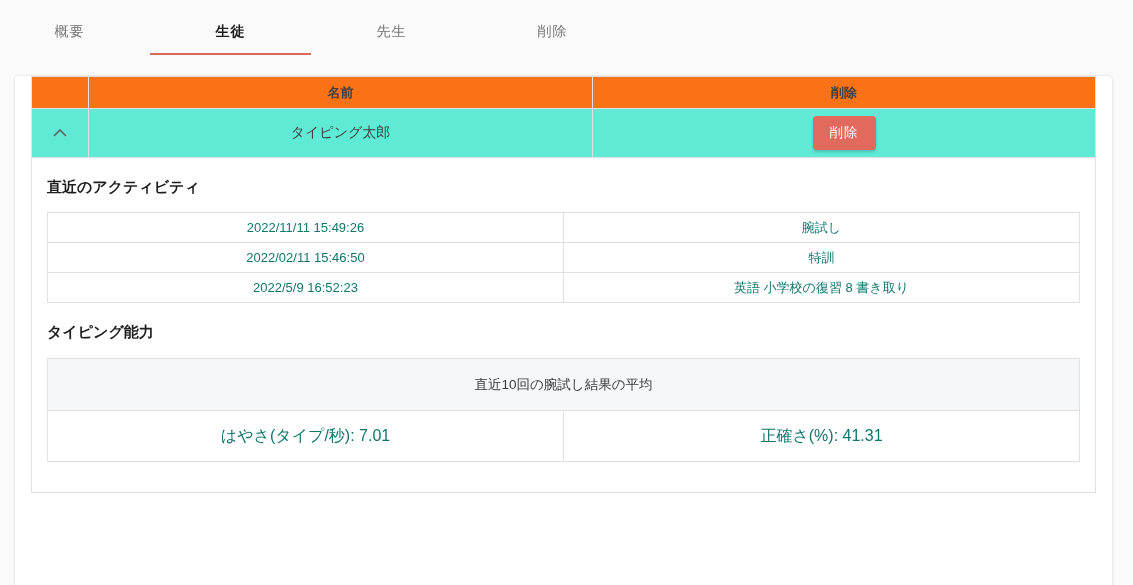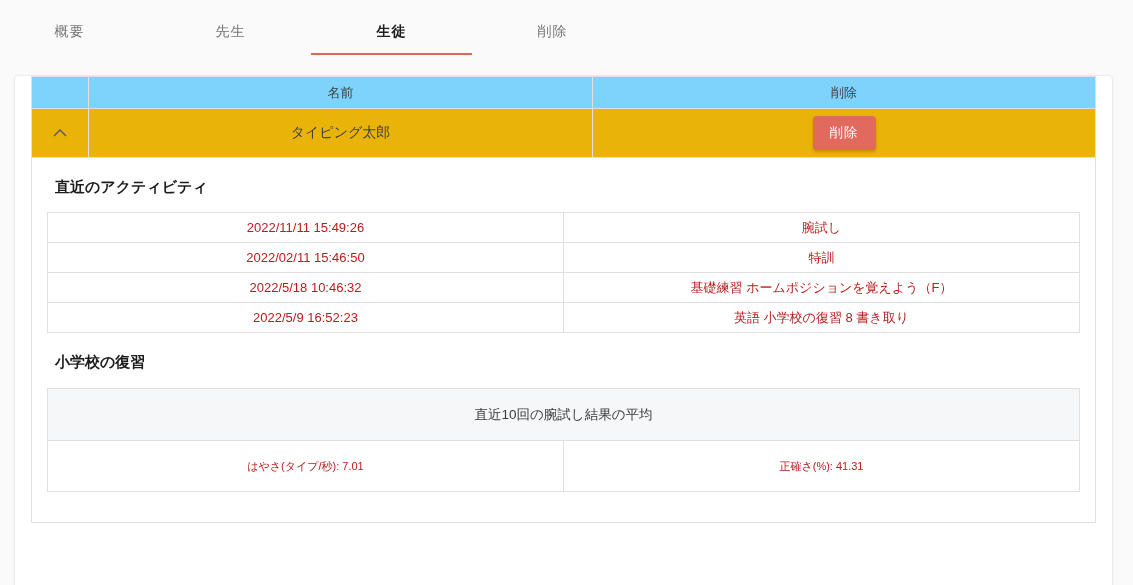--- a/index.html
+++ b/index.html
@@ -93,13 +93,13 @@
     <span>概要</span>
 
   </div>
+  <div class="tab active">
+    <span>生徒</span>
+    <div class="tab-indicator"></div>
+  </div>
   <div class="tab">
     <span>先生</span>
 
-  </div>
-  <div class="tab active">
-    <span>生徒</span>
-    <div class="tab-indicator"></div>
   </div>
   <div class="tab">
     <span>削除</span>

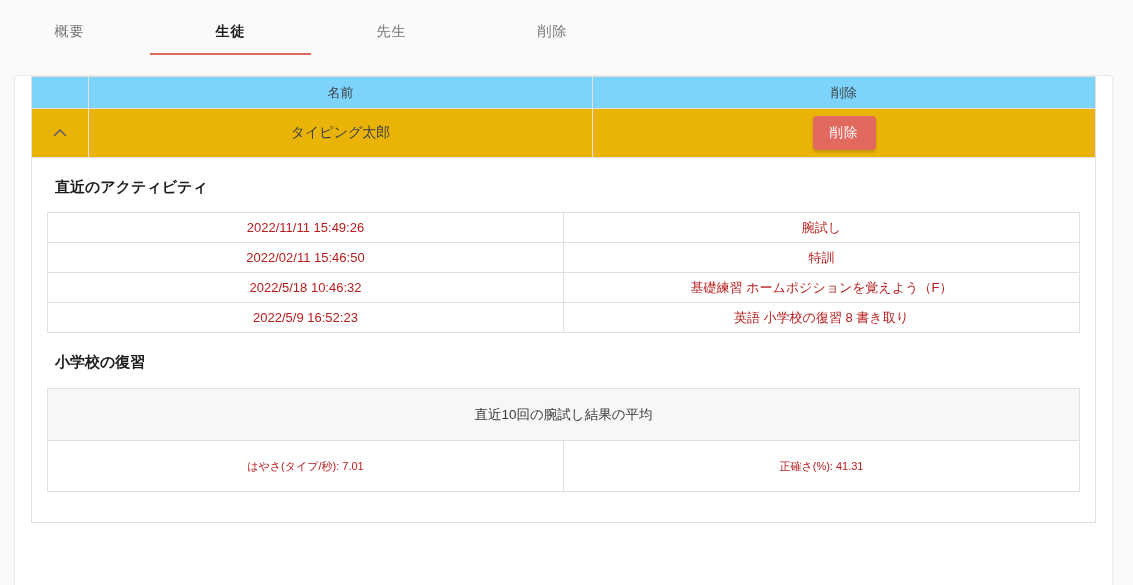--- a/index.html
+++ b/index.html
@@ -41,7 +41,7 @@
   }
   .mt-header {
     display:grid; grid-template-columns:57px 504px 1fr;
-    background:#7dd3fc; height:31px;
+    background:#f97316; height:31px;font-weight:bold;
   }
   .mt-header .cell {
     display:flex; align-items:center; justify-content:center;

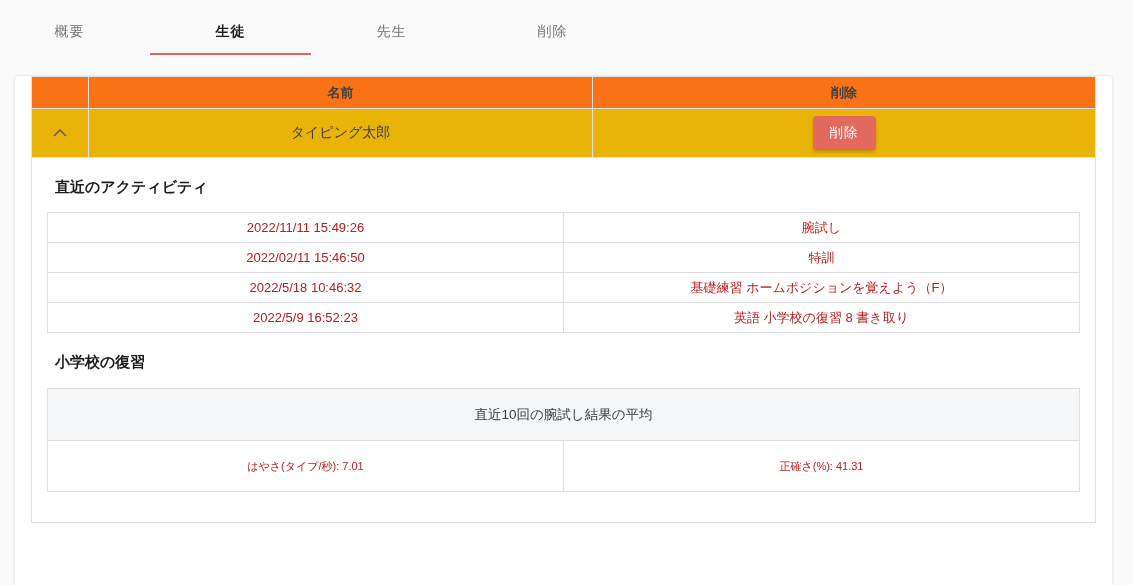--- a/index.html
+++ b/index.html
@@ -51,7 +51,7 @@
   .mt-row {
     display:grid; grid-template-columns:57px 504px 1fr;
     height:50px; border-top:1px solid #e0e0e0; border-bottom:1px solid #e0e0e0;
-    background:#eab308;
+    background:#5eead4;
   }
   .mt-row .cell {
     display:flex; align-items:center; justify-content:center;

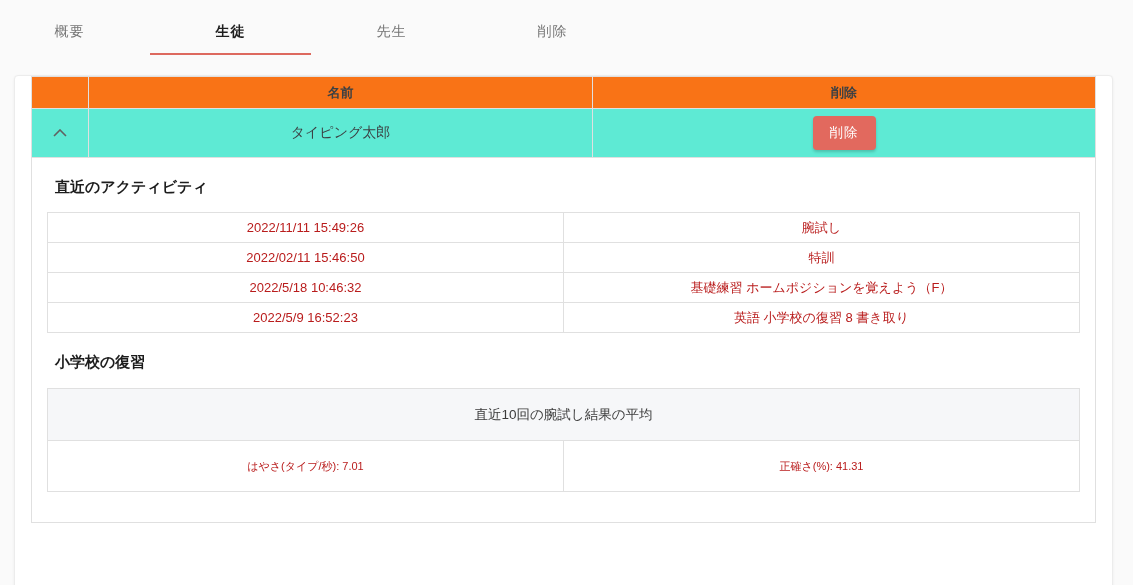--- a/index.html
+++ b/index.html
@@ -72,7 +72,7 @@
   .mt-expanded { padding:0 15px 30px 15px; background:#fff; }
   .section-title {
     font-size:15px; font-weight:bold; color:#1d1d1d;
-    margin:20px 0 15px 8px;
+    margin:20px 0 15px 0;
   }
   .inner-table { width:100%; border-collapse:collapse; }
   .inner-table td {

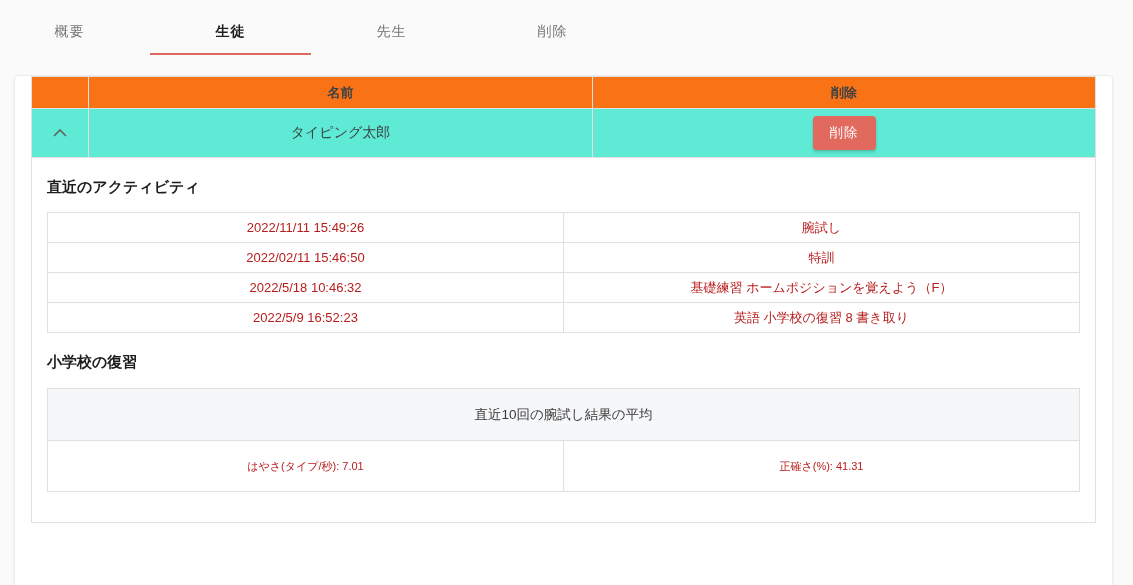--- a/index.html
+++ b/index.html
@@ -77,7 +77,7 @@
   .inner-table { width:100%; border-collapse:collapse; }
   .inner-table td {
     border:1px solid #e0e0e0; text-align:center;
-    font-size:13px; color:#b91c1c; height:30px; width:50%;
+    font-size:13px; color:#0f766e; height:30px; width:50%;
   }
   .typing-table { margin-top:16px; }
   .typing-table .avg-header {

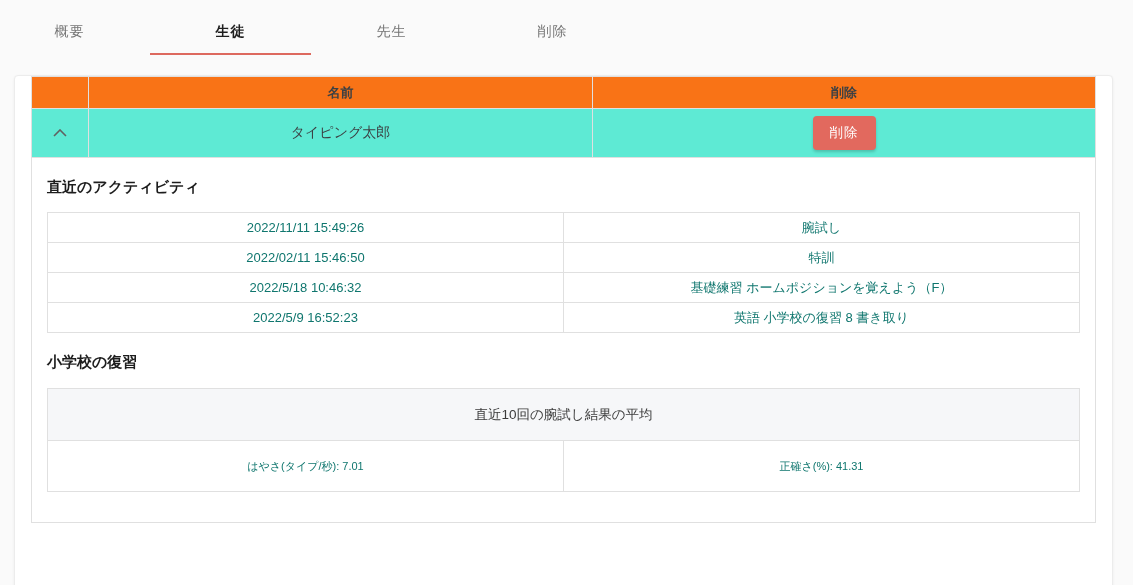--- a/index.html
+++ b/index.html
@@ -147,10 +147,6 @@
             <td>特訓</td>
           </tr>
           <tr>
-            <td>2022/5/18 10:46:32</td>
-            <td>基礎練習 ホームポジションを覚えよう（F）</td>
-          </tr>
-          <tr>
             <td>2022/5/9 16:52:23</td>
             <td>英語 小学校の復習 8 書き取り</td>
           </tr>

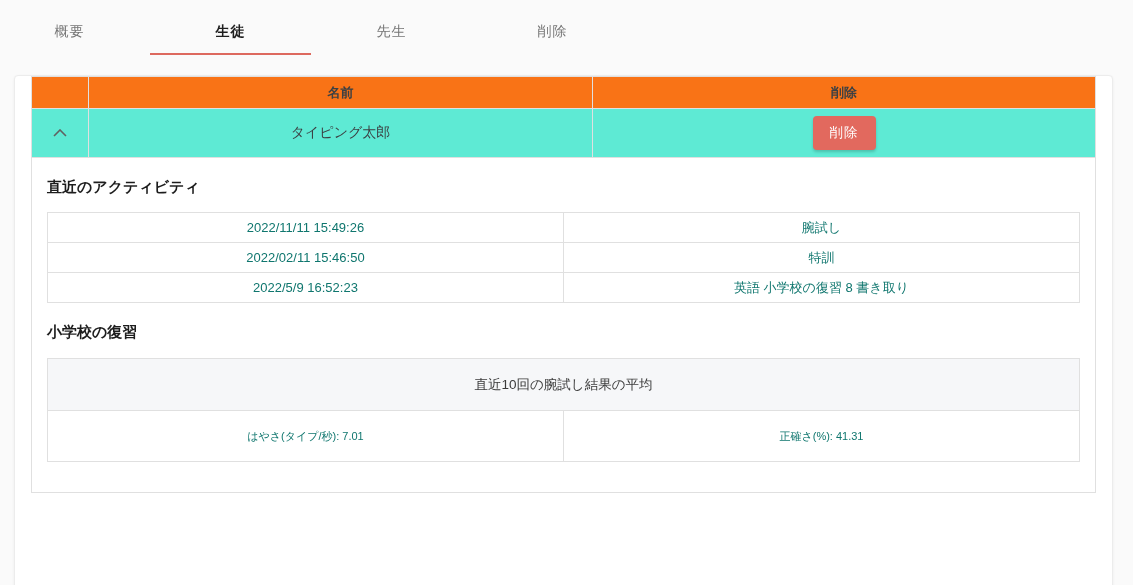--- a/index.html
+++ b/index.html
@@ -153,7 +153,7 @@
         </tbody>
       </table>
 
-      <h3 class="section-title">小学校の復習</h3>
+      <h3 class="section-title">タイピング能力</h3>
 
       <table class="inner-table typing-table">
         <tbody>

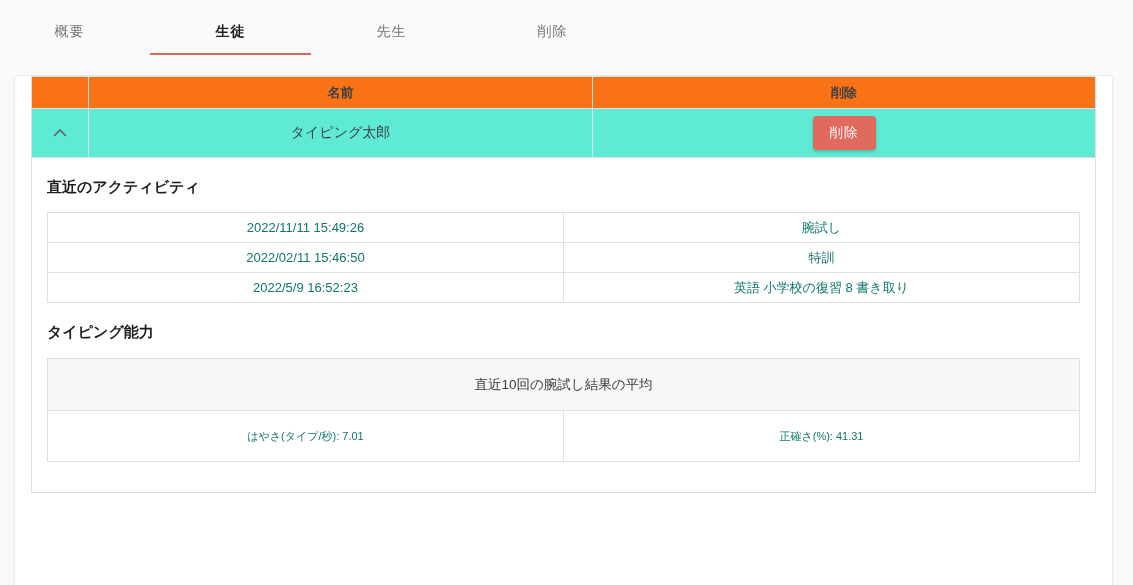--- a/index.html
+++ b/index.html
@@ -83,7 +83,7 @@
   .typing-table .avg-header {
     background:#f6f7f9; height:52px; font-size:13.5px; color:#3a3a3a;
   }
-  .typing-table .stat-cell { height:51px; font-size:11px; }
+  .typing-table .stat-cell { height:51px; font-size:16px; }
 </style>
 </head>
 <body>

